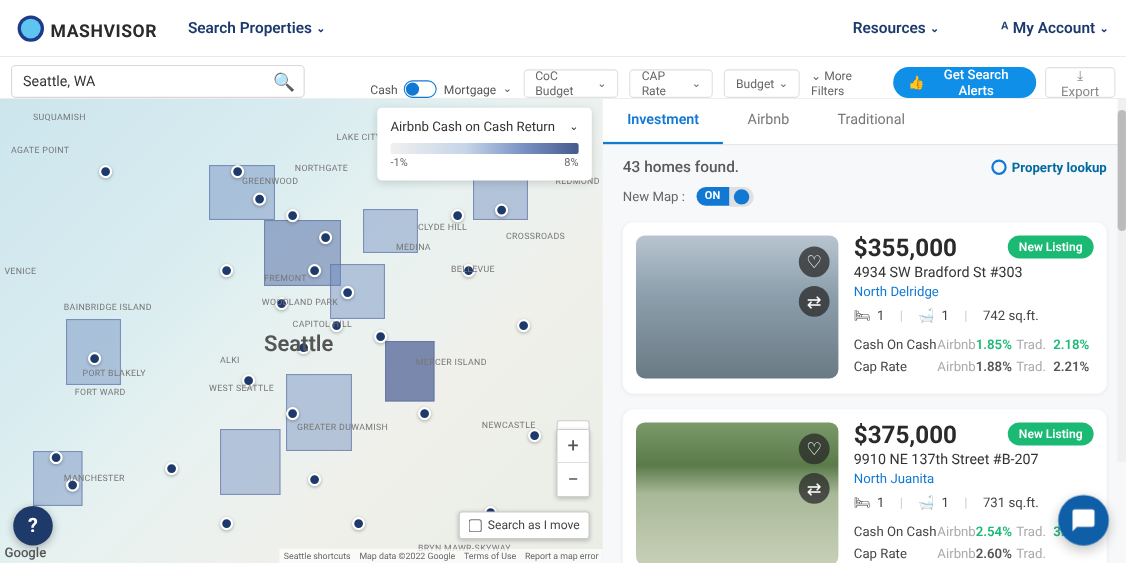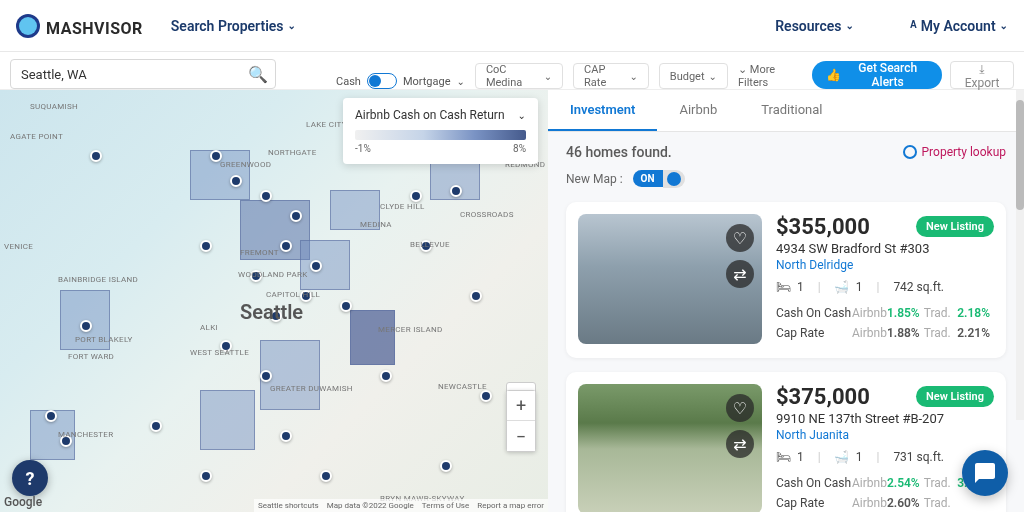--- a/index.html
+++ b/index.html
@@ -122,7 +122,7 @@
       <span class="chev">⌄</span>
   </div>
   <div class="pill">
-      <span>CoC Medina</span>
+      <span>CoC Budget</span>
       <span class="chev">⌄</span>
     </div>
   <div class="pill">

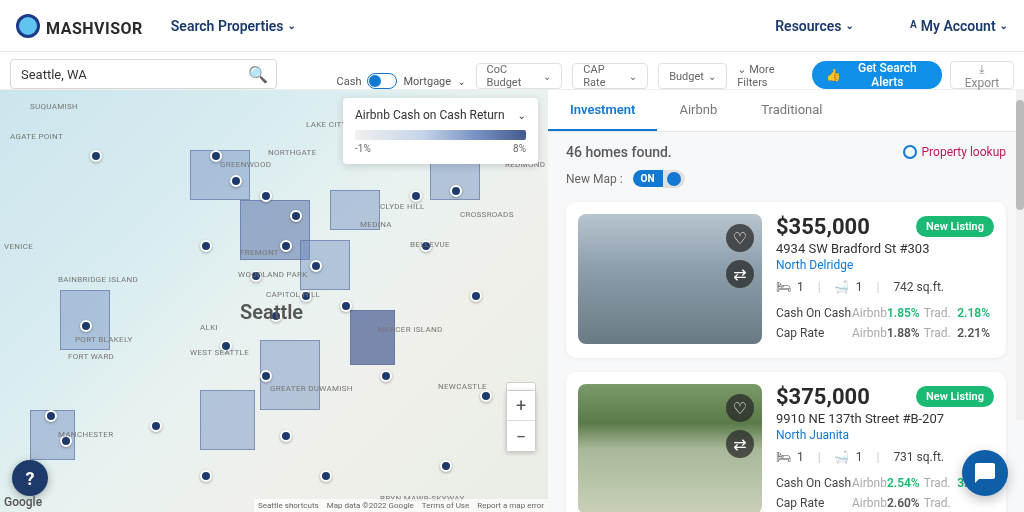--- a/index.html
+++ b/index.html
@@ -245,7 +245,7 @@
       <div class="tab">Traditional</div>
     </div>
     <div class="panel-head">
-      <div class="found">46 homes found.</div>
+      <div class="found">43 homes found.</div>
       <div class="plookup">
           <span>Property lookup</span>
         </div>

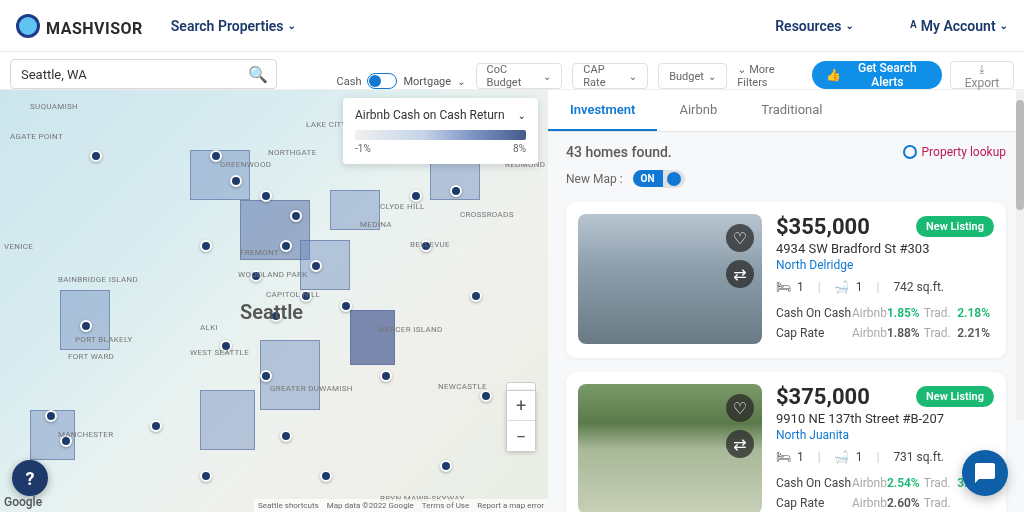--- a/index.html
+++ b/index.html
@@ -49,7 +49,7 @@
 .sort{margin-left:auto;padding:12px 18px;font-size:12px;color:#1178d4;cursor:pointer}
 .panel-head{display:flex;justify-content:space-between;align-items:center;padding:12px 18px 6px}
 .found{font-size:14px;color:#5a5a5a;font-weight:500}
-.plookup{font-size:12px;color:#be185d;font-weight:400;display:flex;align-items:flex-end;gap:5px}
+.plookup{font-size:12px;color:#0369a1;font-weight:700;display:flex;align-items:flex-end;gap:5px}
 .plookup::before{content:"";width:10px;height:10px;border:2px solid #1178d4;border-radius:50%}
 .newmap-row{padding:4px 18px 14px;display:flex;align-items:center;gap:10px;font-size:12px;color:#666}
 .on-toggle{display:inline-flex;align-items:flex-start;gap:0}

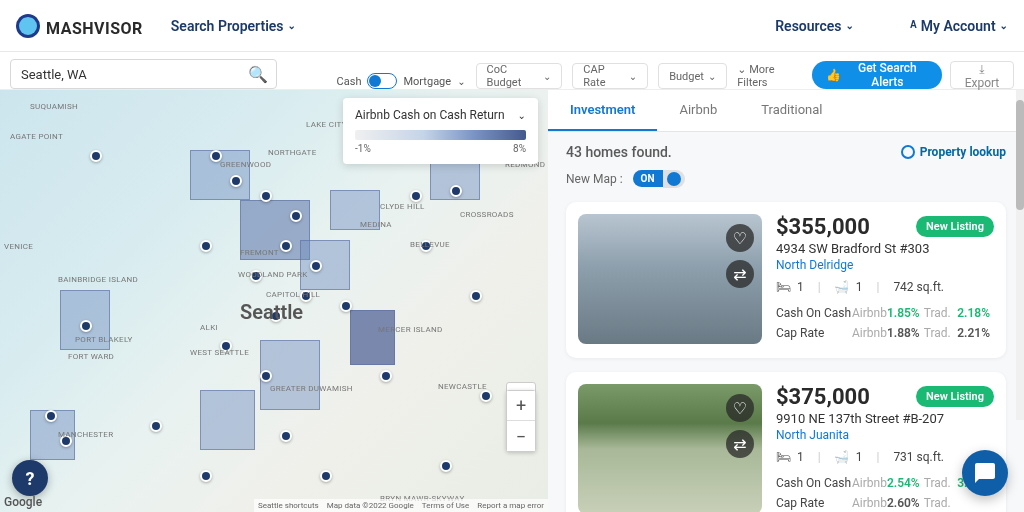--- a/index.html
+++ b/index.html
@@ -64,7 +64,7 @@
 .heart{top:10px}
 .compare{top:46px}
 .card-body{flex:1;min-width:0}
-.card-top{display:flex;justify-content:space-between;align-items:center}
+.card-top{display:flex;justify-content:space-between;align-items:flex-start}
 .price{font-size:22px;font-weight:700;color:#2a2a2a}
 .badge{background:#1aba74;color:#fff;font-size:11px;font-weight:600;padding:4px 10px;border-radius:12px}
 .address{font-size:13px;color:#333;margin-top:2px}

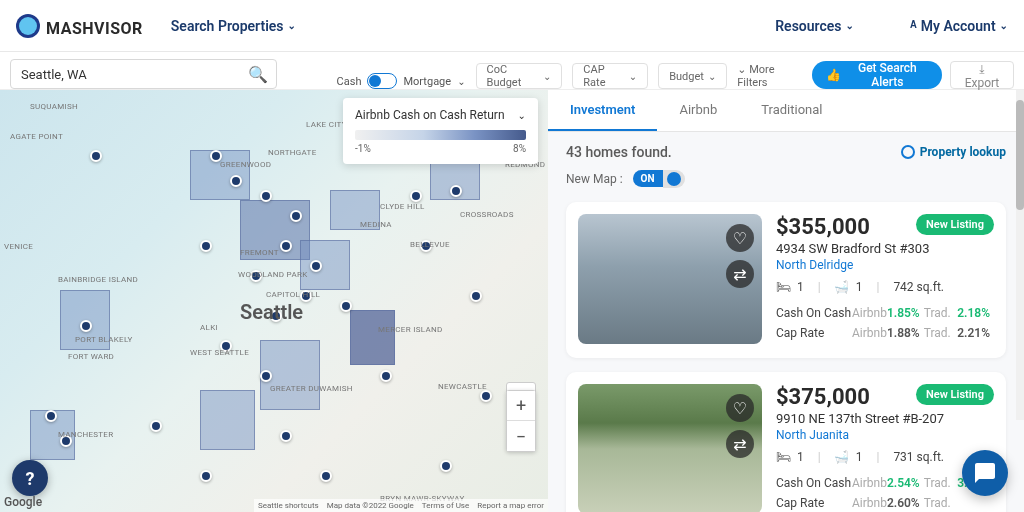--- a/index.html
+++ b/index.html
@@ -228,6 +228,10 @@
       <button>+</button>
       <button>−</button>
     </div>
+    <div class="sim-ctrl">
+      <input type="checkbox" style="">
+      <span>Search as I move</span>
+    </div>
     <div class="help-fab">?</div>
     <div class="google-logo">Google</div>
     <div class="map-footer">

